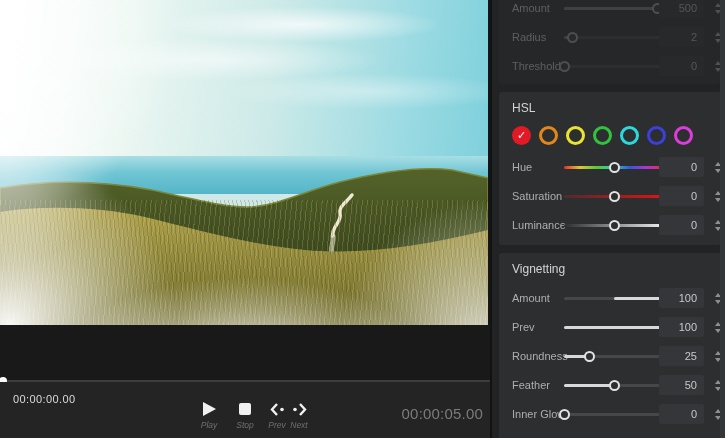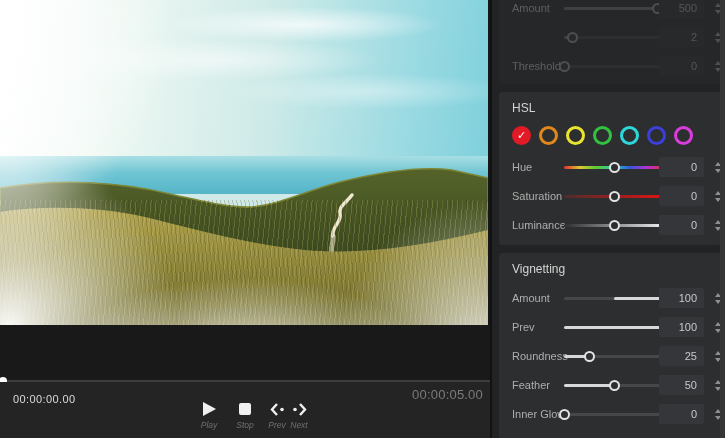--- a/index.html
+++ b/index.html
@@ -168,6 +168,7 @@
             </div>
           </div>
           <div class="slider-row">
+            <div class="row-label">Radius</div>
             <div class="track-wrap">
               <div class="track "></div>
               <div class="fill" style="left: 0%; width: 8%;"></div>

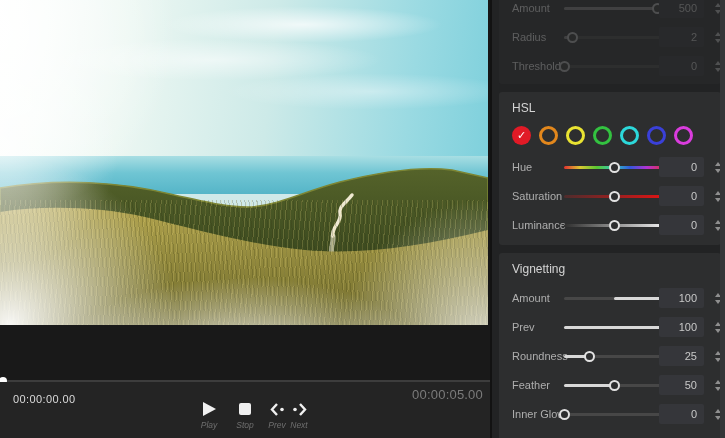--- a/index.html
+++ b/index.html
@@ -37,7 +37,7 @@
   .tl-dot{position:absolute;left:-1px;top:377px;width:8px;height:8px;border-radius:50%;background:#fdfdfd;}
   .tl-lower{position:absolute;left:0;top:382px;width:490px;height:56px;background:#242424;}
   .tc-current{position:absolute;left:13px;top:11px;font-size:11px;letter-spacing:.4px;color:#dadada;}
-  .tc-total{position:absolute;right:7px;top:5px;font-size:13px;letter-spacing:.2px;color:#7b7b7b;}
+  .tc-total{position:absolute;right:7px;top:23px;font-size:15px;letter-spacing:.2px;color:#7b7b7b;}
   .transport{position:absolute;left:198px;top:19px;display:flex;}
   .t-btn{width:22px;display:flex;flex-direction:column;align-items:center;cursor:pointer;font-style:italic;}
   .t-btn.m14{margin-right:14px;} .t-btn.m10{margin-right:10px;}

